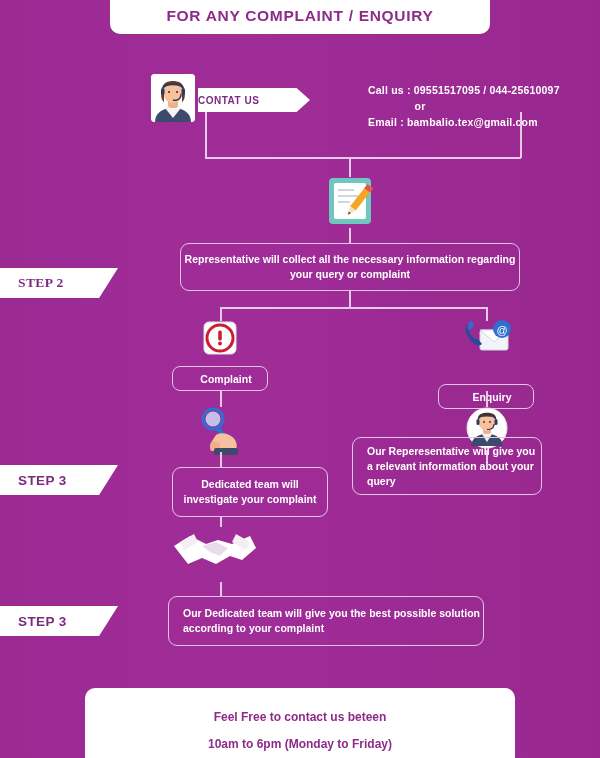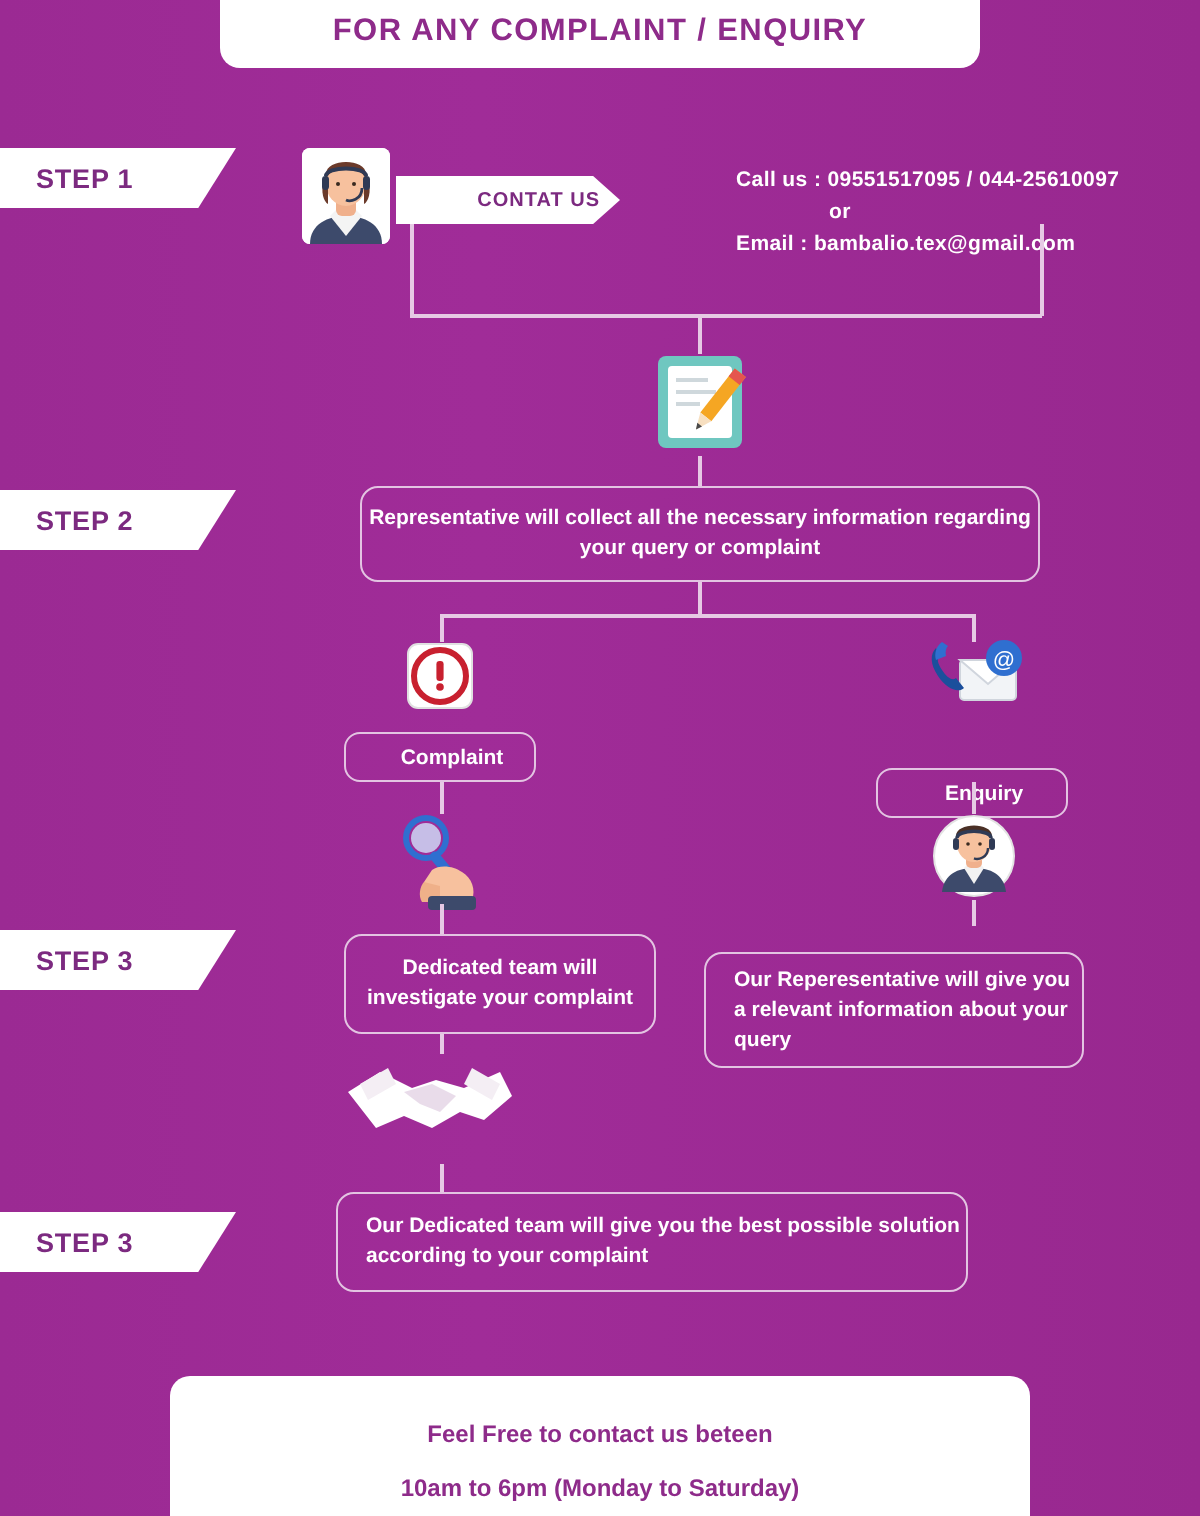--- a/index.html
+++ b/index.html
@@ -207,9 +207,6 @@
     <div class="title">FOR ANY COMPLAINT / ENQUIRY</div>
   </div>
 
-  <div class="step-ribbon" id="step1">
-    <span>STEP 1</span>
-  </div>
   <div class="step-ribbon" id="step2">
     <span>STEP 2</span>
   </div>

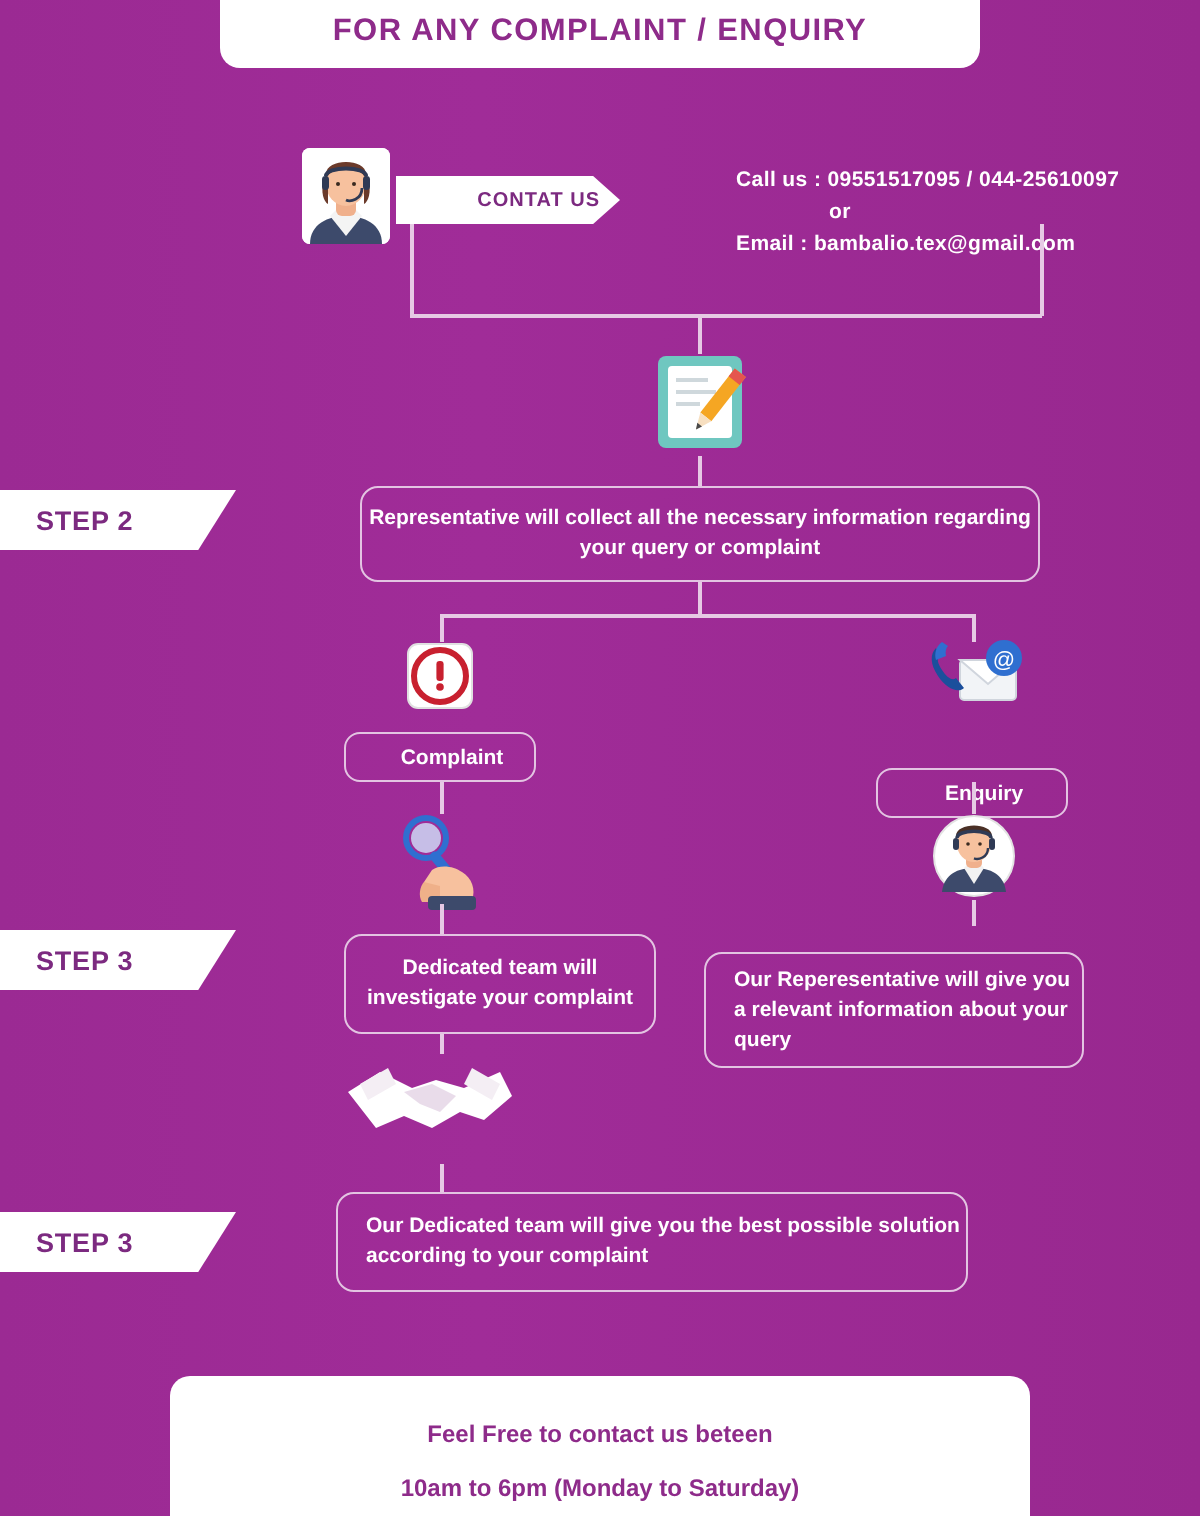--- a/index.html
+++ b/index.html
@@ -87,7 +87,7 @@
     clip-path: polygon(0 0, 88% 0, 100% 50%, 88% 100%, 0 100%);
     display: flex;
     align-items: center;
-    justify-content: flex-end;
+    justify-content: flex-start;
     padding-right: 10px;
     box-sizing: border-box;
   }

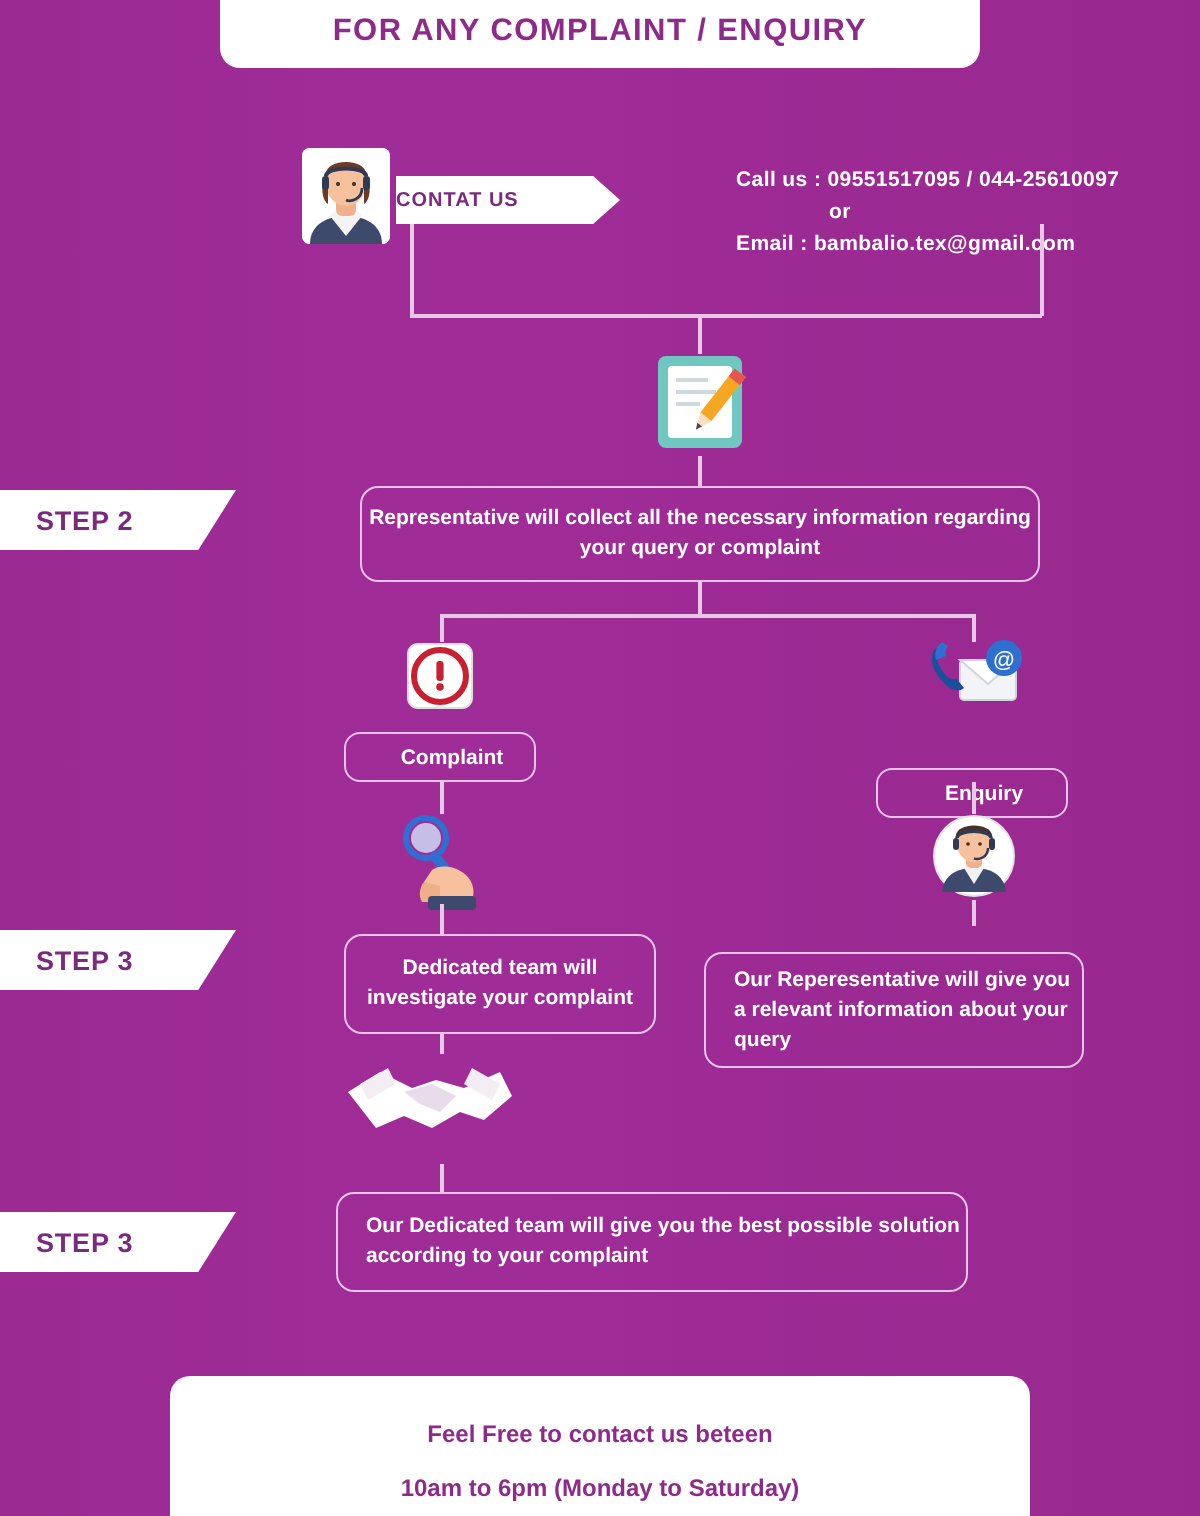--- a/index.html
+++ b/index.html
@@ -64,7 +64,7 @@
     letter-spacing: 0.4px;
   }
   #step1 { top: 74px; }
-  #step2 { top: 245px; }
+  #step2 { top: 268px; font-family: Liberation Serif, serif; }
   #step3 { top: 465px; }
   #step4 { top: 606px; }
 

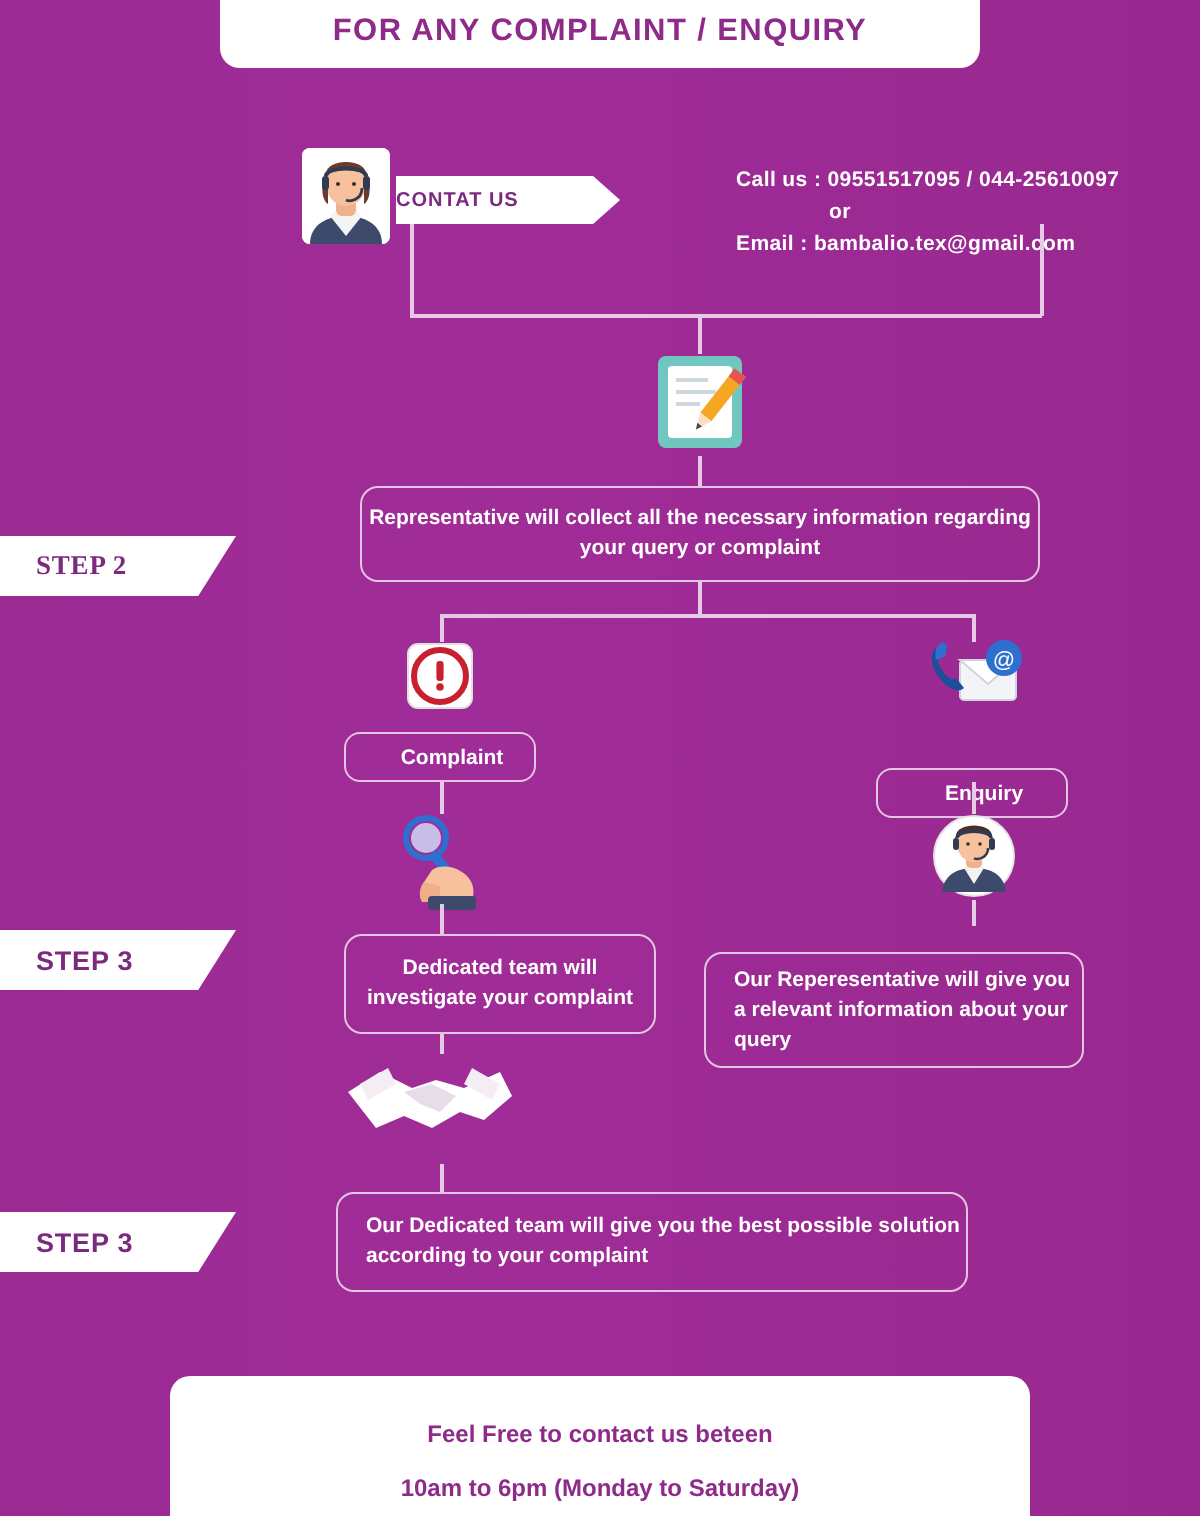--- a/index.html
+++ b/index.html
@@ -344,7 +344,7 @@
     <span>Dedicated team will investigate your complaint</span>
   </div>
 
-  <div class="box left-text" style="left:352px; top:476px; width:190px; height:58px;">
+  <div class="box left-text" style="left:352px; top:437px; width:190px; height:58px;">
     <span>Our Reperesentative will give you a relevant information about your query</span>
   </div>
 

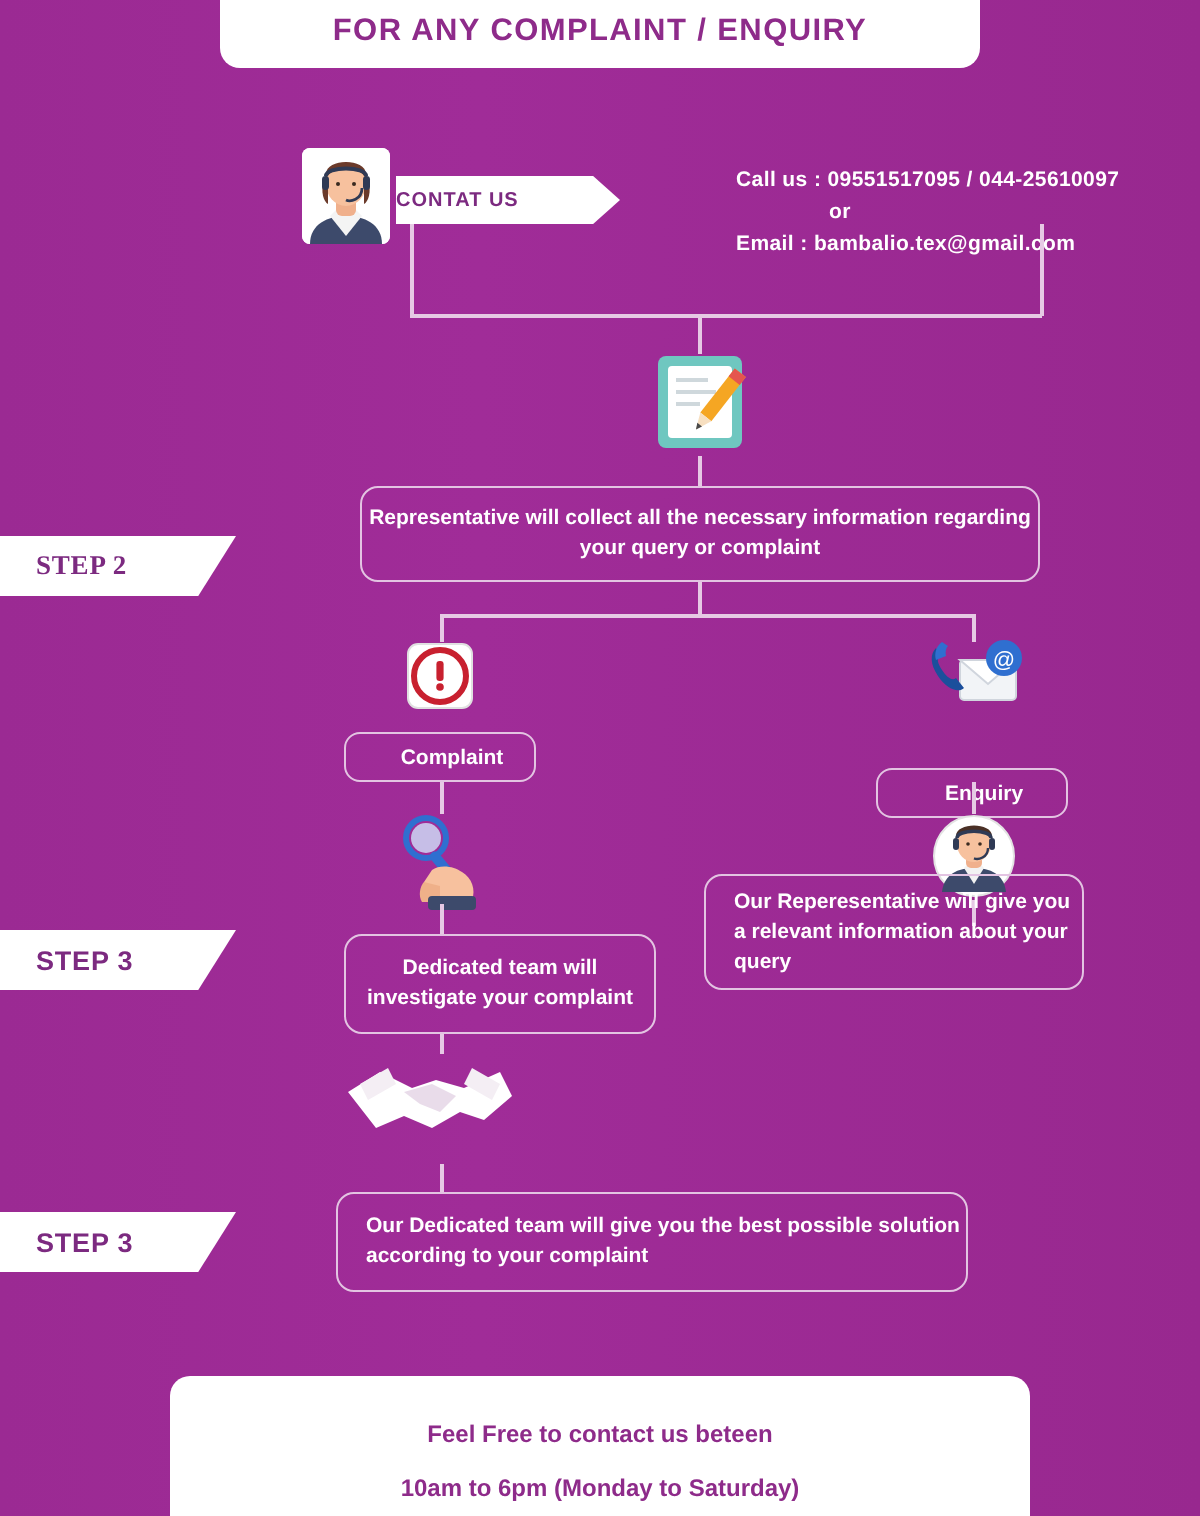--- a/index.html
+++ b/index.html
@@ -367,7 +367,7 @@
 
   <div class="footer-banner">
     <div class="l1">Feel Free to contact us beteen</div>
-    <div class="l2">10am to 6pm (Monday to Saturday)</div>
+    <div class="l2">10am to 6pm (Monday to Friday)</div>
   </div>
 
 </div>

